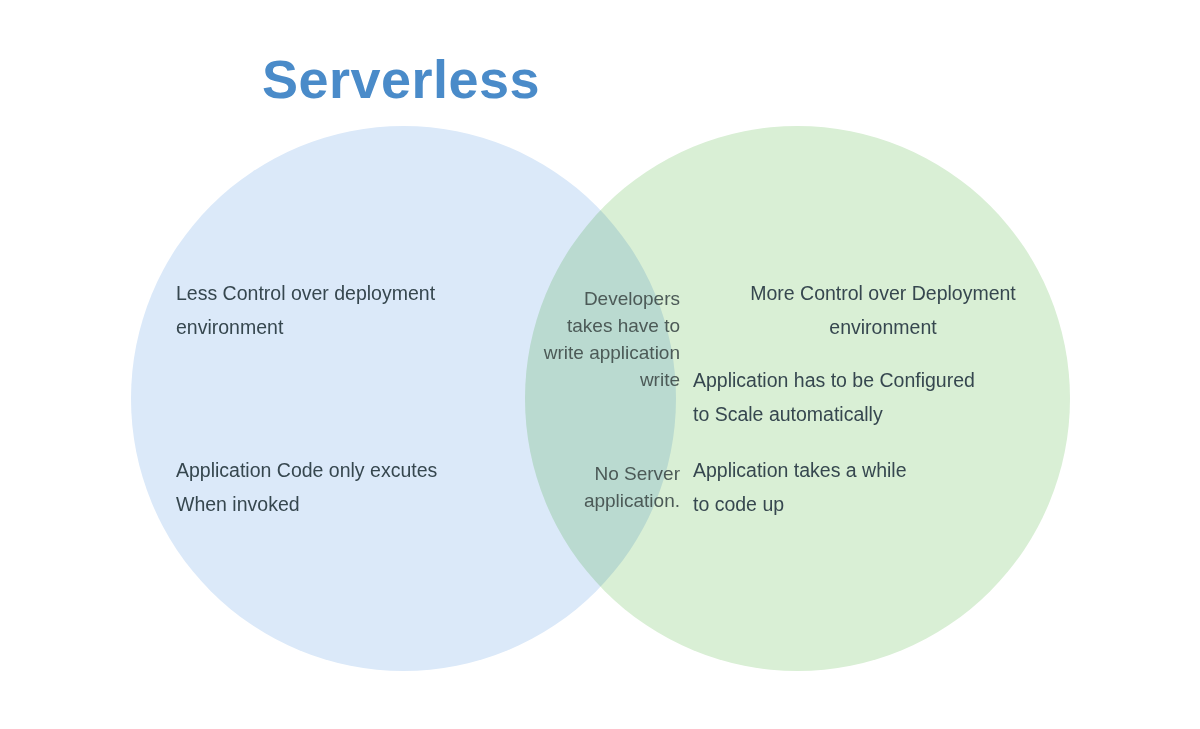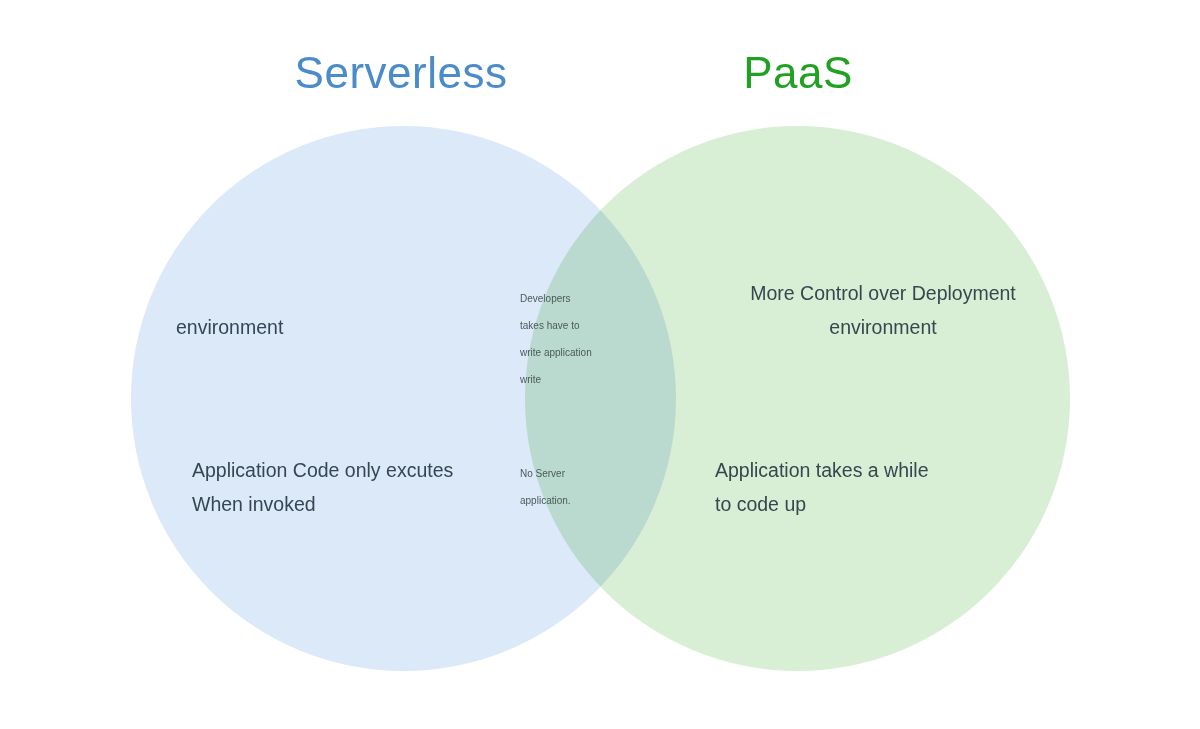--- a/index.html
+++ b/index.html
@@ -15,8 +15,8 @@
     position: absolute;
     top: 48px;
     margin: 0;
-    font-size: 44px;
-    font-weight: 400;
+    font-size: 54px;
+    font-weight: 700;
     letter-spacing: 0.5px;
     text-align: center;
     width: 320px;

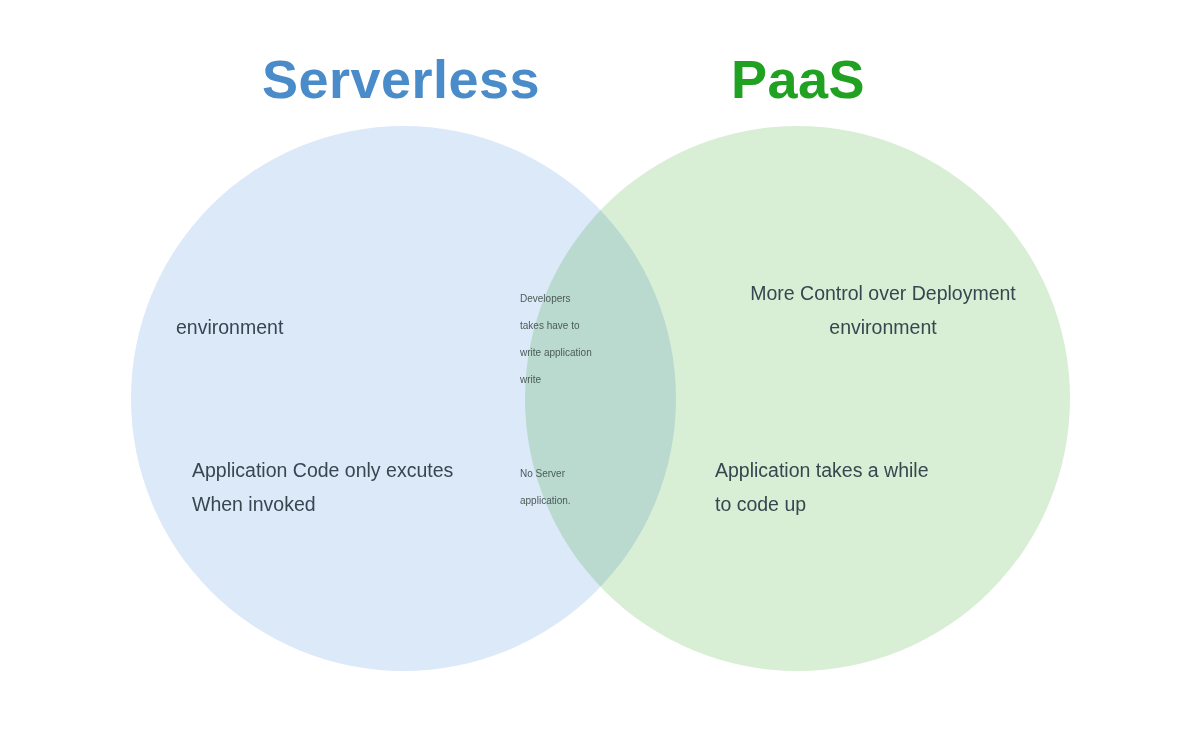--- a/index.html
+++ b/index.html
@@ -67,7 +67,6 @@
 
   <h1 class="diagram-title title-left" style="color: rgb(74, 139, 201);">Serverless</h1>
 
-  <h1 class="diagram-title title-right" style="color: rgb(33, 161, 33);">PaaS</h1>
 
   <div class="circle circle-left" style="background-color: rgb(219, 233, 249);"></div>
 

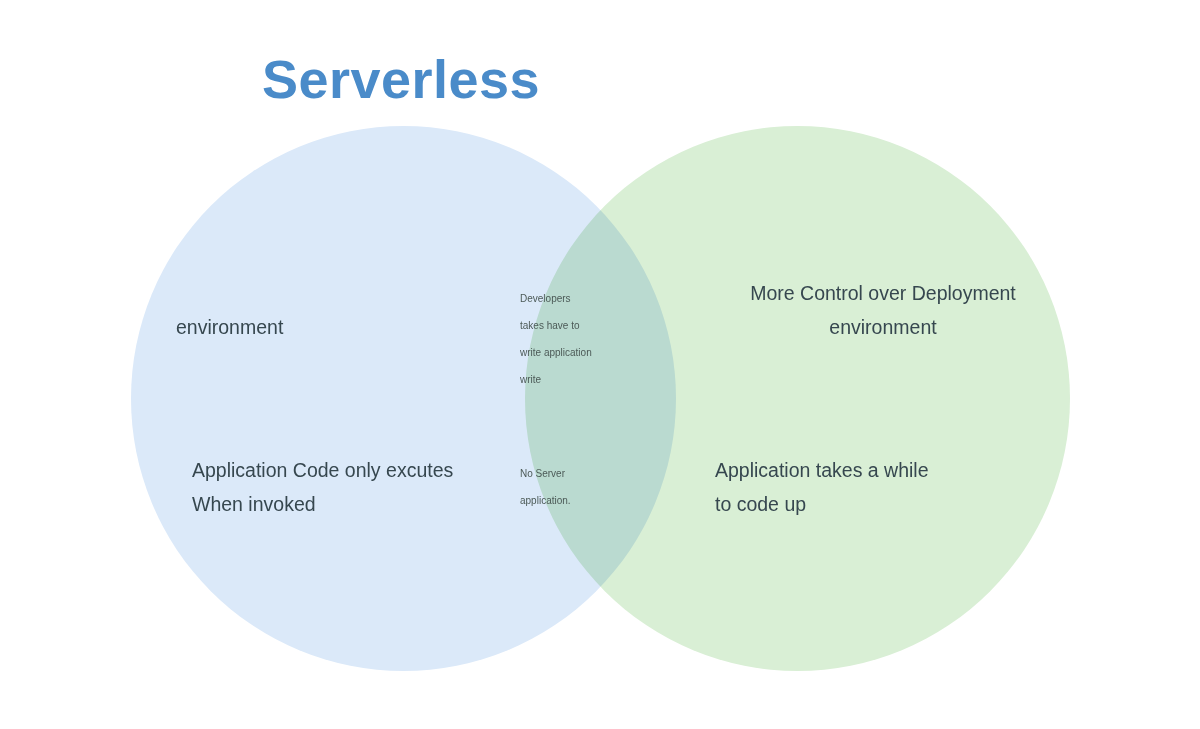--- a/index.html
+++ b/index.html
@@ -73,7 +73,7 @@
   <div class="circle circle-right" style="background-color: rgb(217, 239, 213);"></div>
 
   <p class="item left-item li1" style="color: rgb(54, 71, 79);">
-    <br>
+    <span>Less Control over deployment</span><br>
     <span>environment</span>
   </p>
   <p class="item left-item li3" style="color: rgb(54, 71, 79);">

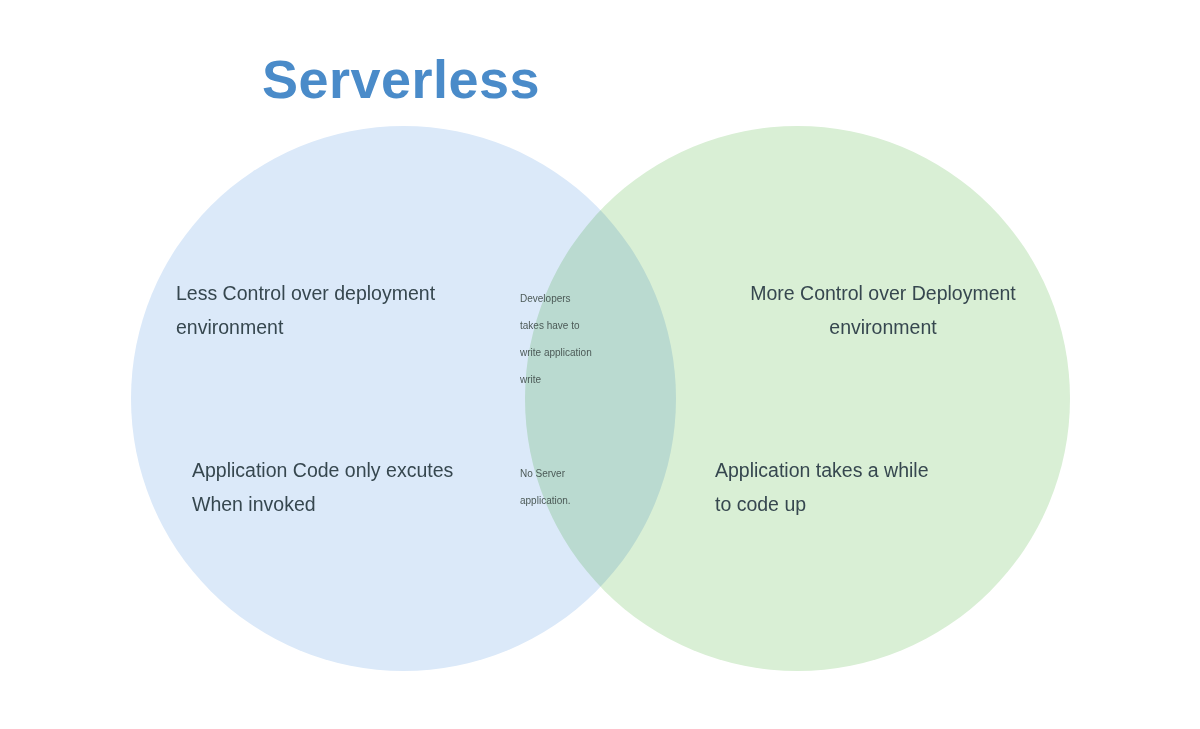--- a/index.html
+++ b/index.html
@@ -47,8 +47,8 @@
     left: 520px;
     width: 160px;
     margin: 0;
-    text-align: left;
-    font-size: 10px;
+    text-align: right;
+    font-size: 19px;
     line-height: 27px;
   }
   .li1 { top: 276px; }

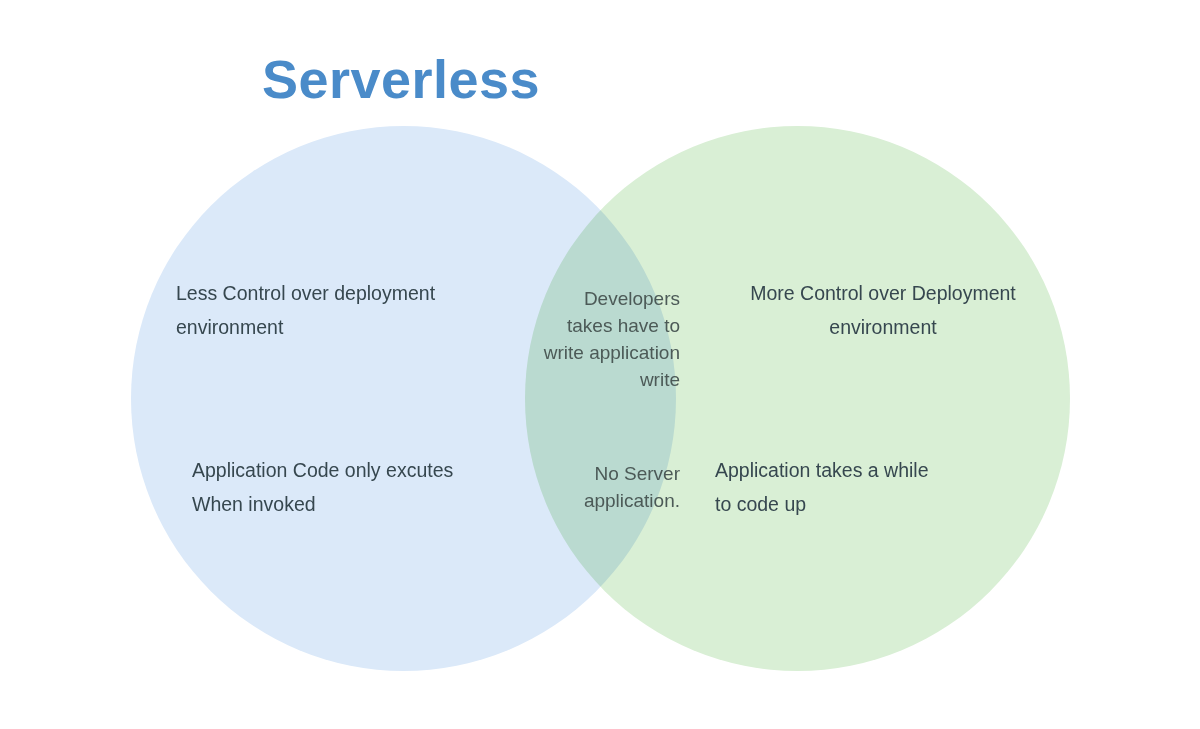--- a/index.html
+++ b/index.html
@@ -96,6 +96,10 @@
     <span>More Control over Deployment</span><br>
     <span>environment</span>
   </p>
+  <p class="item right-item ri2" style="color: rgb(54, 71, 79);">
+    <span>Application has to be Configured</span><br>
+    <span>to Scale automatically</span>
+  </p>
   <p class="item right-item ri3" style="color: rgb(54, 71, 79); margin-left: 22px;">
     <span>Application takes a while</span><br>
     <span>to code up</span>

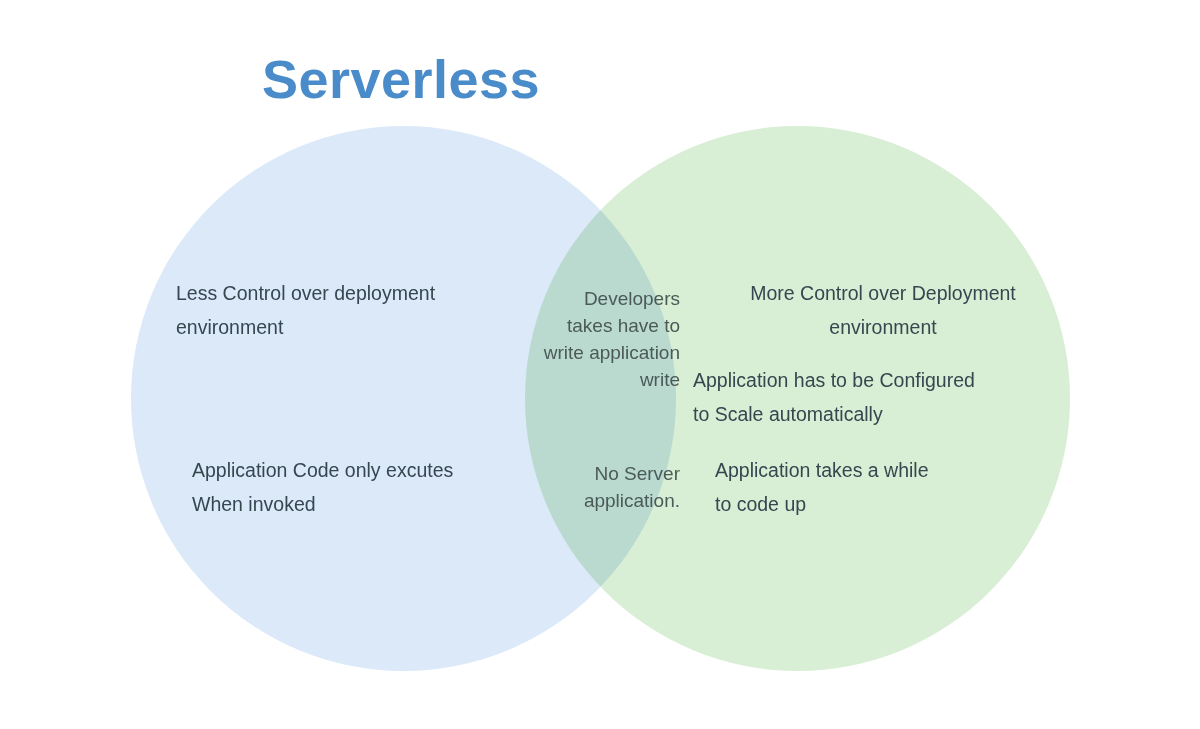--- a/index.html
+++ b/index.html
@@ -53,7 +53,7 @@
   }
   .li1 { top: 276px; }
   .li2 { top: 379px; }
-  .li3 { top: 453px; margin-left: 16px; }
+  .li3 { top: 453px; }
   .ri1 { top: 276px; text-align: center; }
   .ri2 { top: 363px; }
   .ri3 { top: 453px; }

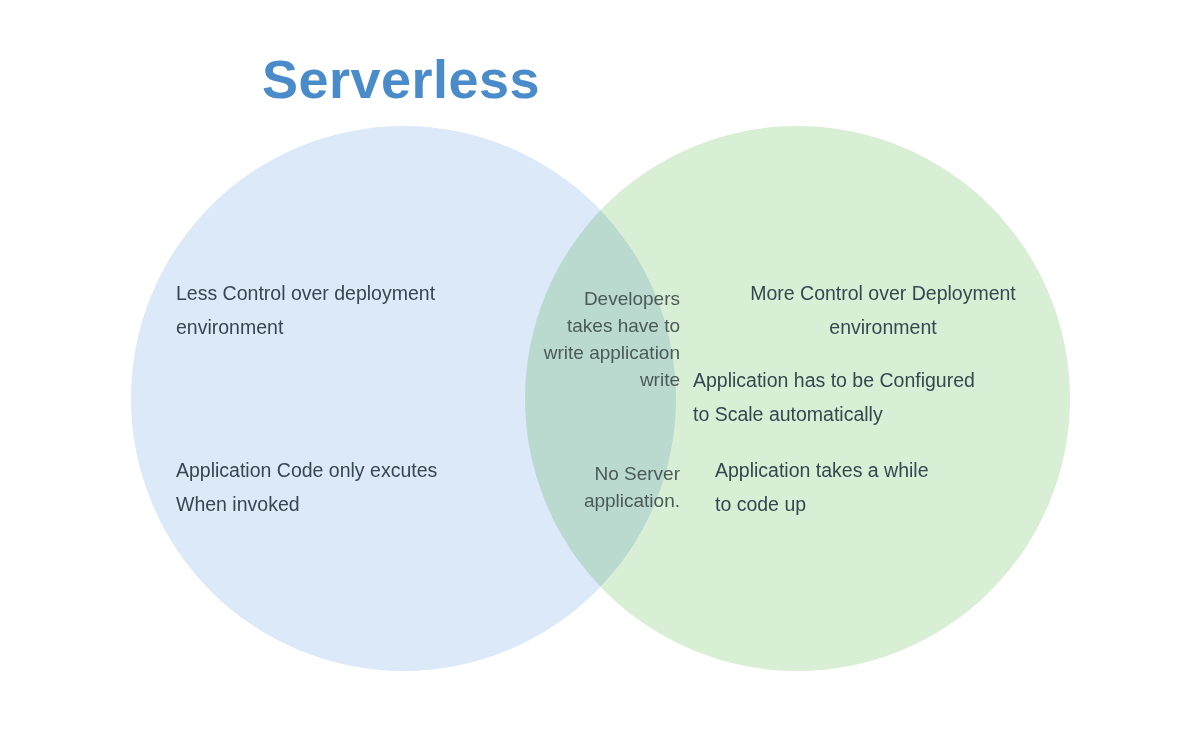--- a/index.html
+++ b/index.html
@@ -100,7 +100,7 @@
     <span>Application has to be Configured</span><br>
     <span>to Scale automatically</span>
   </p>
-  <p class="item right-item ri3" style="color: rgb(54, 71, 79); margin-left: 22px;">
+  <p class="item right-item ri3" style="color: rgb(54, 71, 79);">
     <span>Application takes a while</span><br>
     <span>to code up</span>
   </p>

